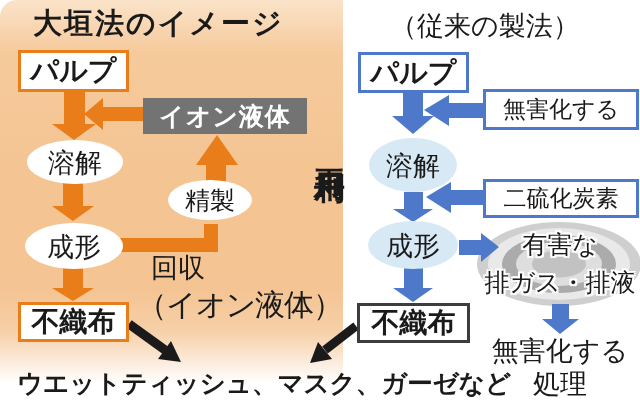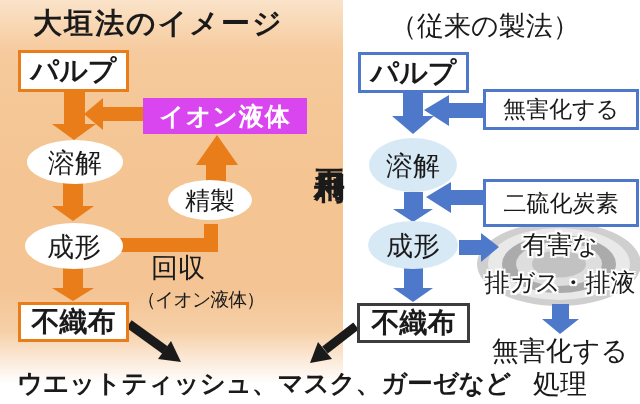--- a/index.html
+++ b/index.html
@@ -8,6 +8,7 @@
     background:#ffffff;
     font-family:"DejaVu Sans",sans-serif;
     color:#1a1a1a;
+    border-radius:17px;
   }
   .abs{position:absolute;}
   #bg-left{

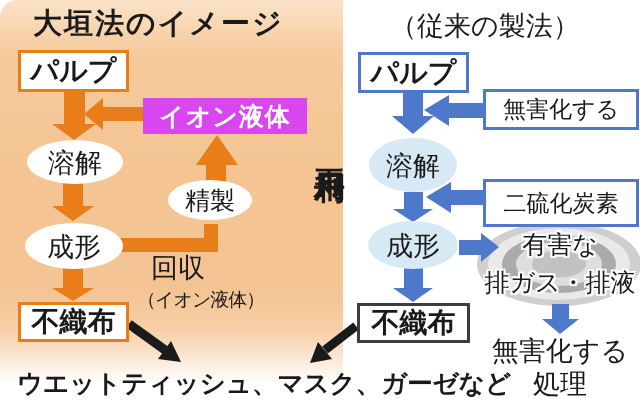--- a/index.html
+++ b/index.html
@@ -27,7 +27,7 @@
   .ellipse.lblue{background:#d8e9f6;}
   .title{z-index:2;white-space:nowrap;line-height:1;}
   .lab{z-index:2;white-space:nowrap;line-height:1;font-weight:500;}
-  #ion-box{background:#d946ef;color:#fff;font-weight:700;font-size:25px;letter-spacing:1px;}
+  #ion-box{background:#737373;color:#fff;font-weight:700;font-size:25px;letter-spacing:1px;}
   #title-left{font-size:29px;font-weight:800;letter-spacing:2px;}
   #title-right{font-size:27px;font-weight:400;letter-spacing:0px;}
   #label-reuse{writing-mode:vertical-rl;font-size:31px;font-weight:800;letter-spacing:2px;z-index:2;line-height:1;}

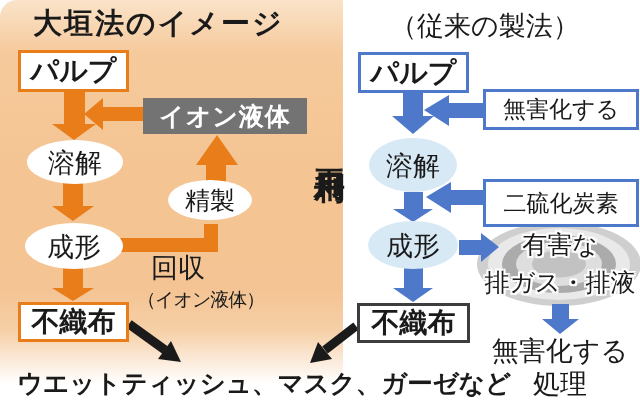--- a/index.html
+++ b/index.html
@@ -123,7 +123,7 @@
 
   <div class="abs node ellipse lblue" style="left:369px;top:138px;width:88px;height:54px;">溶解</div>
 
-  <div class="abs node box blue" style="left:483px;top:179px;width:156px;height:48px;font-size:23px;font-weight:500;">二硫化炭素</div>
+  <div class="abs node box blue" style="left:483px;top:179px;width:156px;height:39px;font-size:23px;font-weight:500;">二硫化炭素</div>
 
   <div class="abs node ellipse lblue" style="left:368px;top:221px;width:90px;height:48px;">成形</div>
 

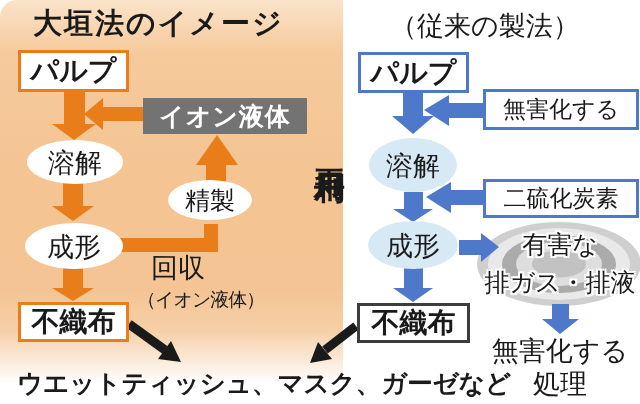--- a/index.html
+++ b/index.html
@@ -113,7 +113,7 @@
 
   <div class="abs lab" style="left:151px;top:254px;font-size:27px;">回収</div>
 
-  <div class="abs lab" style="left:137px;top:290px;font-size:19px;letter-spacing:-1px;">（イオン液体）</div>
+  <div class="abs lab" style="left:137px;top:290px;font-size:30px;letter-spacing:-1px;">（イオン液体）</div>
 
   <div class="abs title" id="title-right" style="left:390px;top:12px;">（従来の製法）</div>
 

